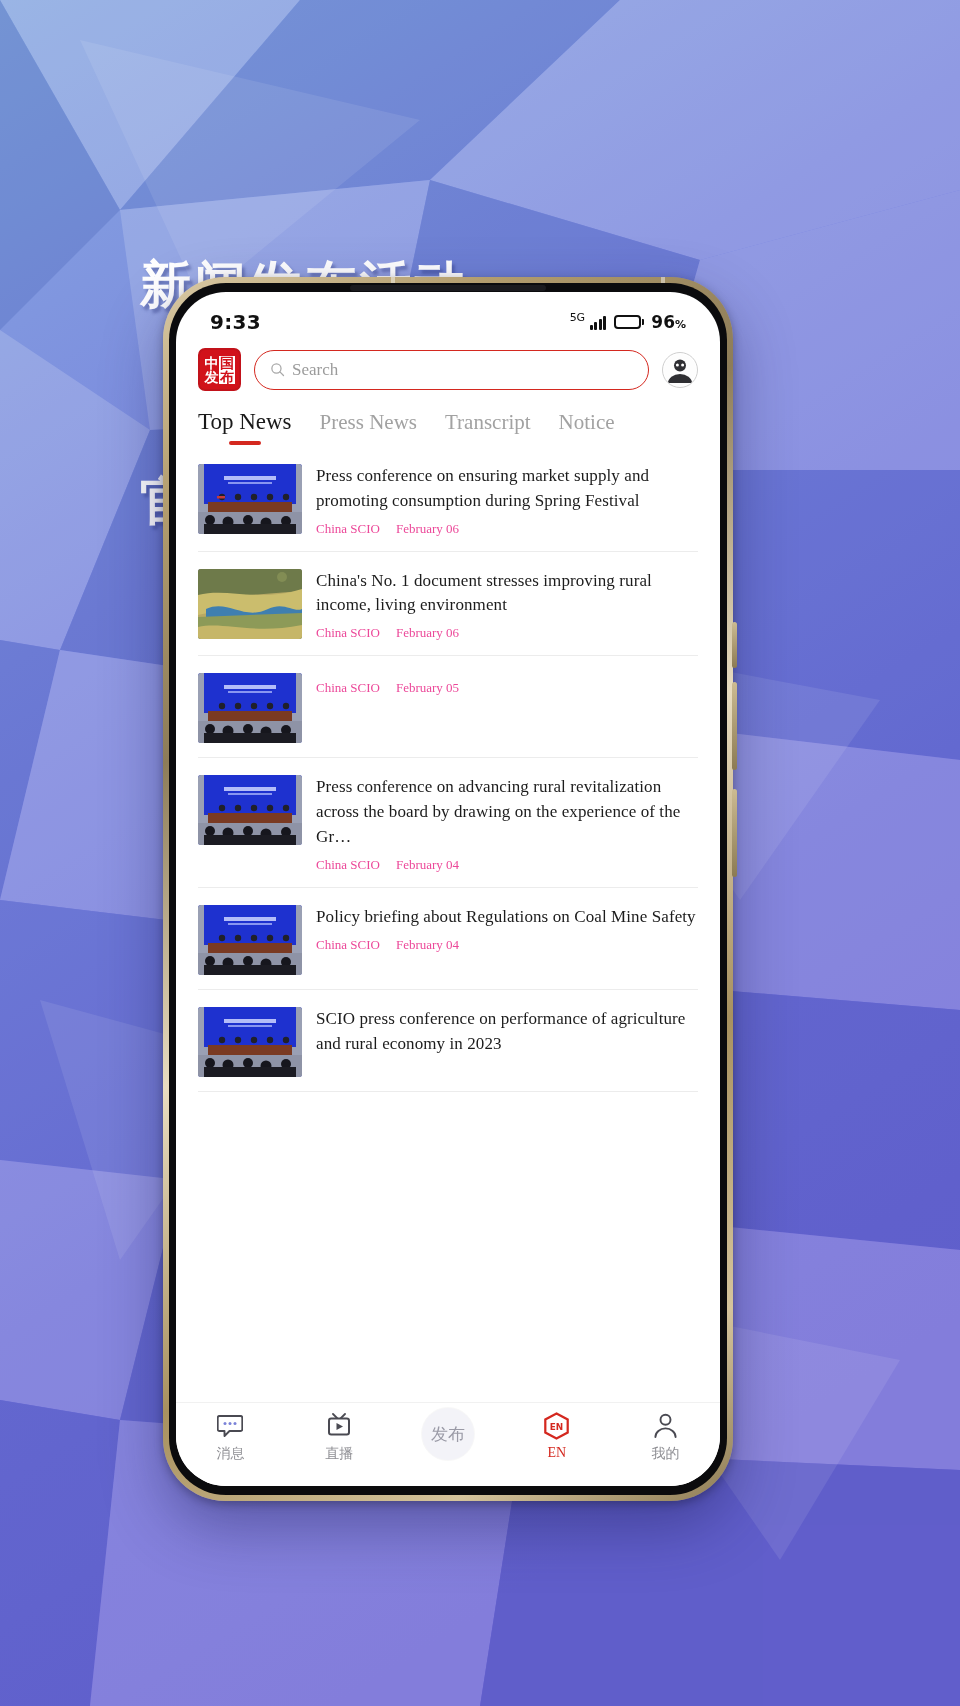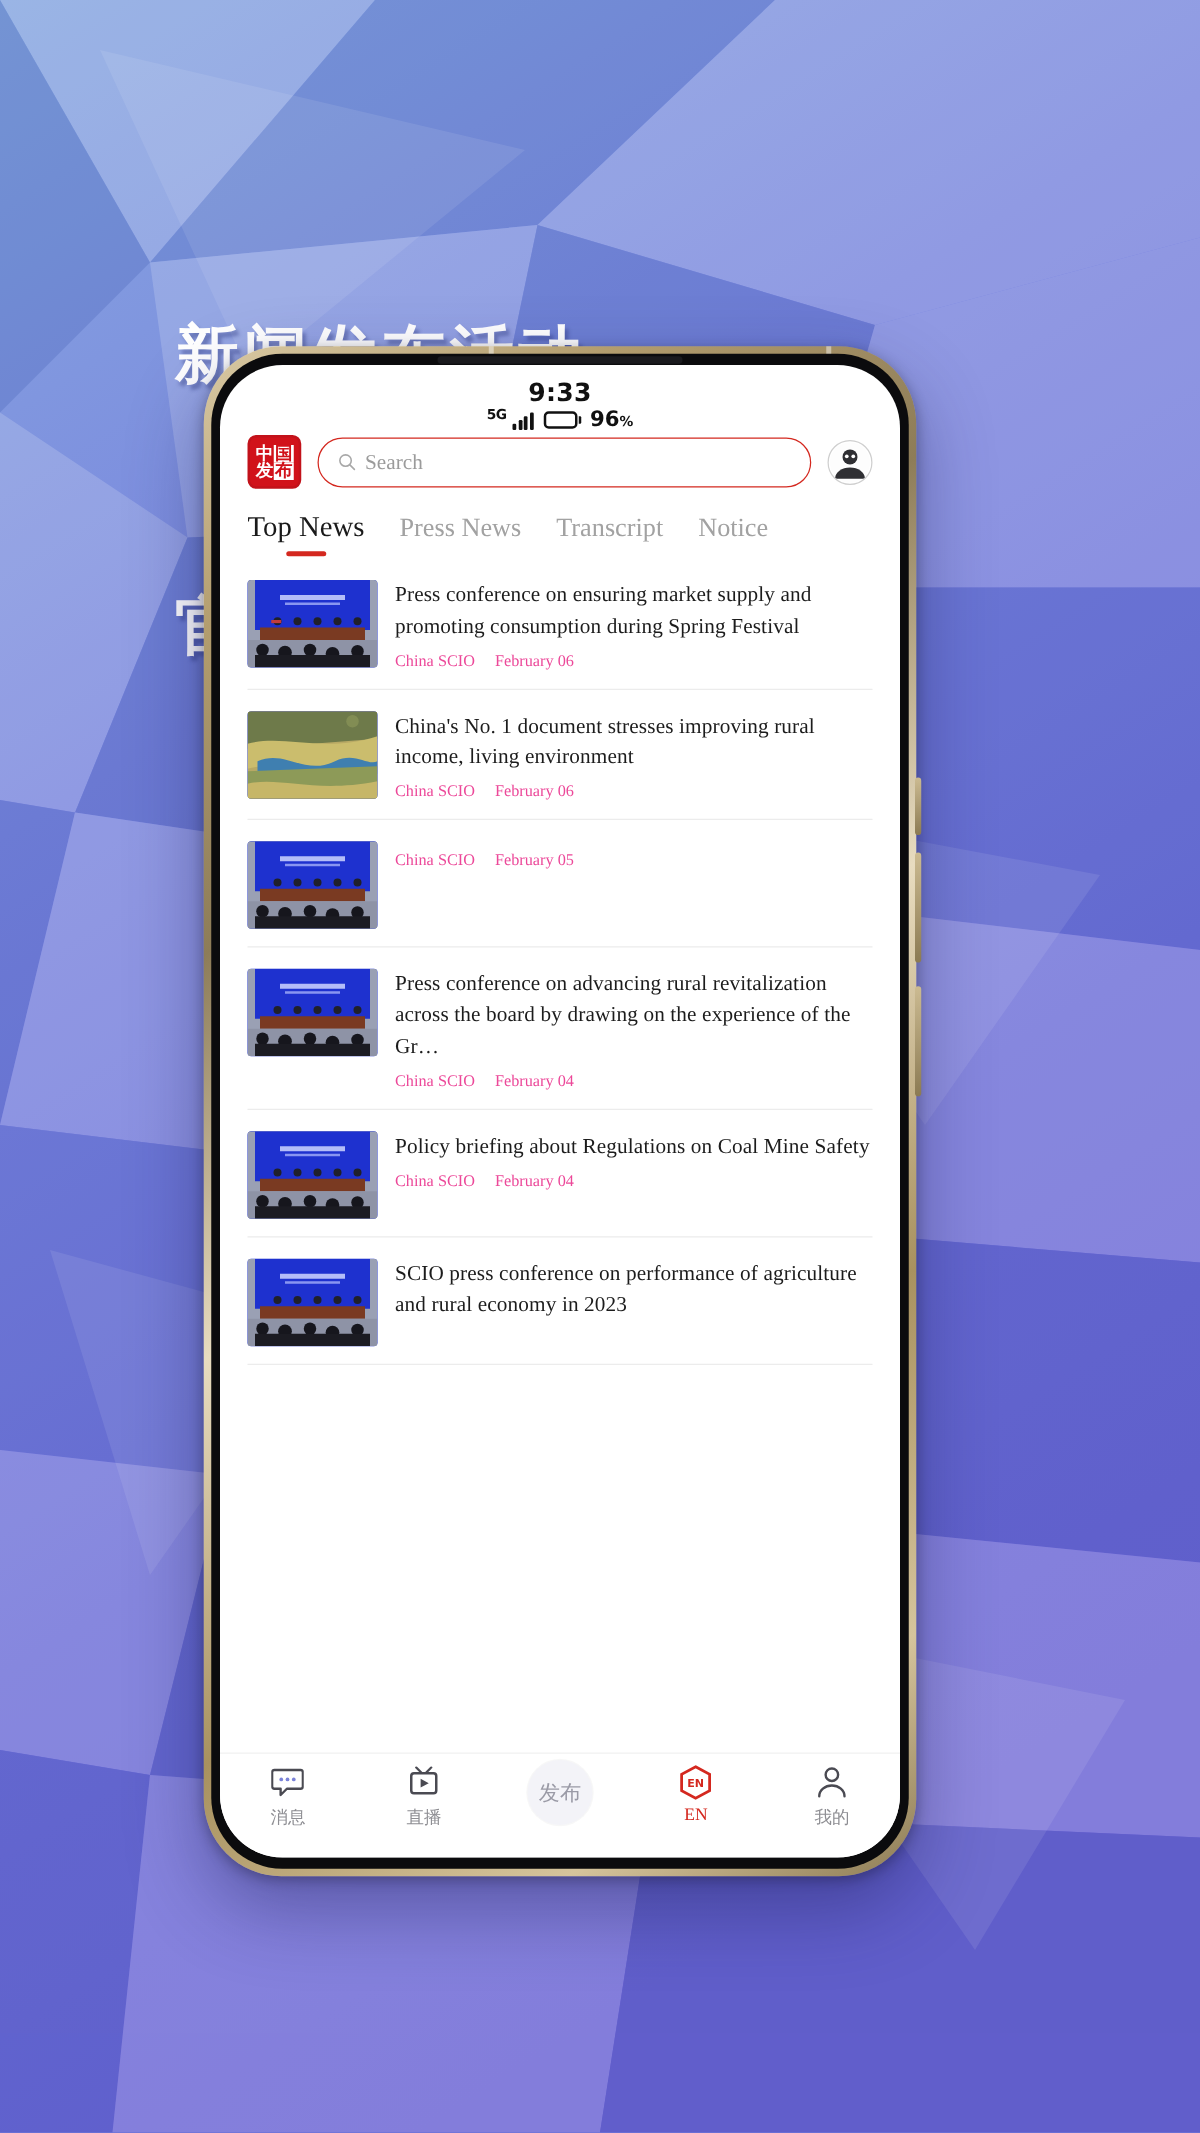--- a/index.html
+++ b/index.html
@@ -82,7 +82,6 @@
     display: flex; align-items: center; justify-content: space-between;
     padding: 10px 34px 0 34px;
     font-family: "DejaVu Sans", sans-serif;
-    flex-direction: column;
   }
   .status-time { font-size: 20px; font-weight: 700; color:#111; letter-spacing:.3px; }
   .status-right { display:flex; align-items:center; gap: 5px; }

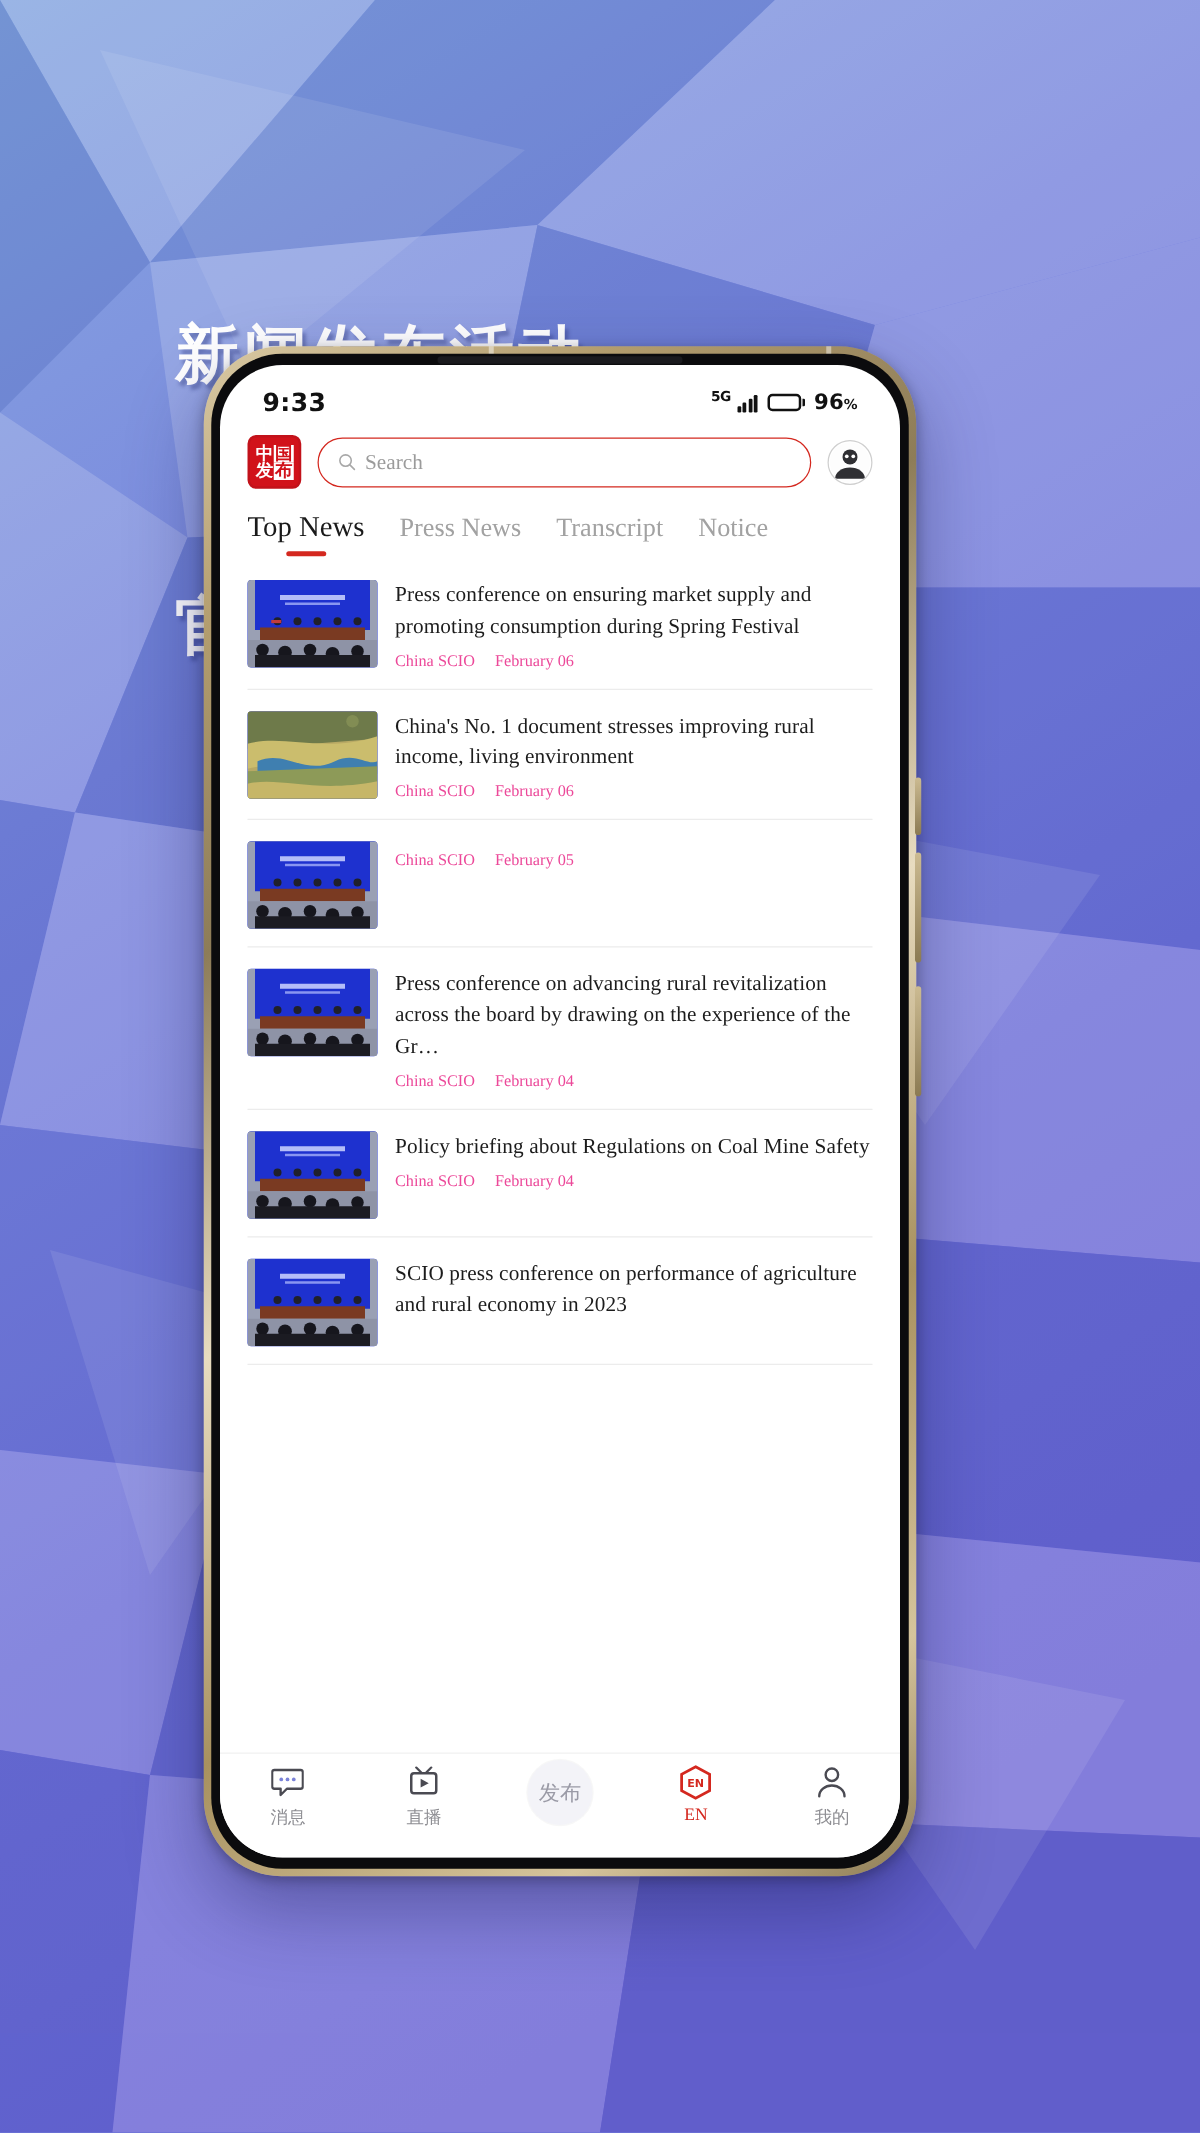--- a/index.html
+++ b/index.html
@@ -85,7 +85,7 @@
   }
   .status-time { font-size: 20px; font-weight: 700; color:#111; letter-spacing:.3px; }
   .status-right { display:flex; align-items:center; gap: 5px; }
-  .icon-5g { font-size: 11px; font-weight: 700; color:#111; position:relative; top:-5px; letter-spacing:-.3px;}
+  .icon-5g { font-size: 11px; font-weight: 400; color:#111; position:relative; top:-5px; letter-spacing:-.3px;}
   .signal-bars { display:flex; align-items:flex-end; gap:1.5px; height:15px; }
   .signal-bars i { display:block; width:3px; background:#111; border-radius:1px; }
   .signal-bars i:nth-child(1){height:5px;}

